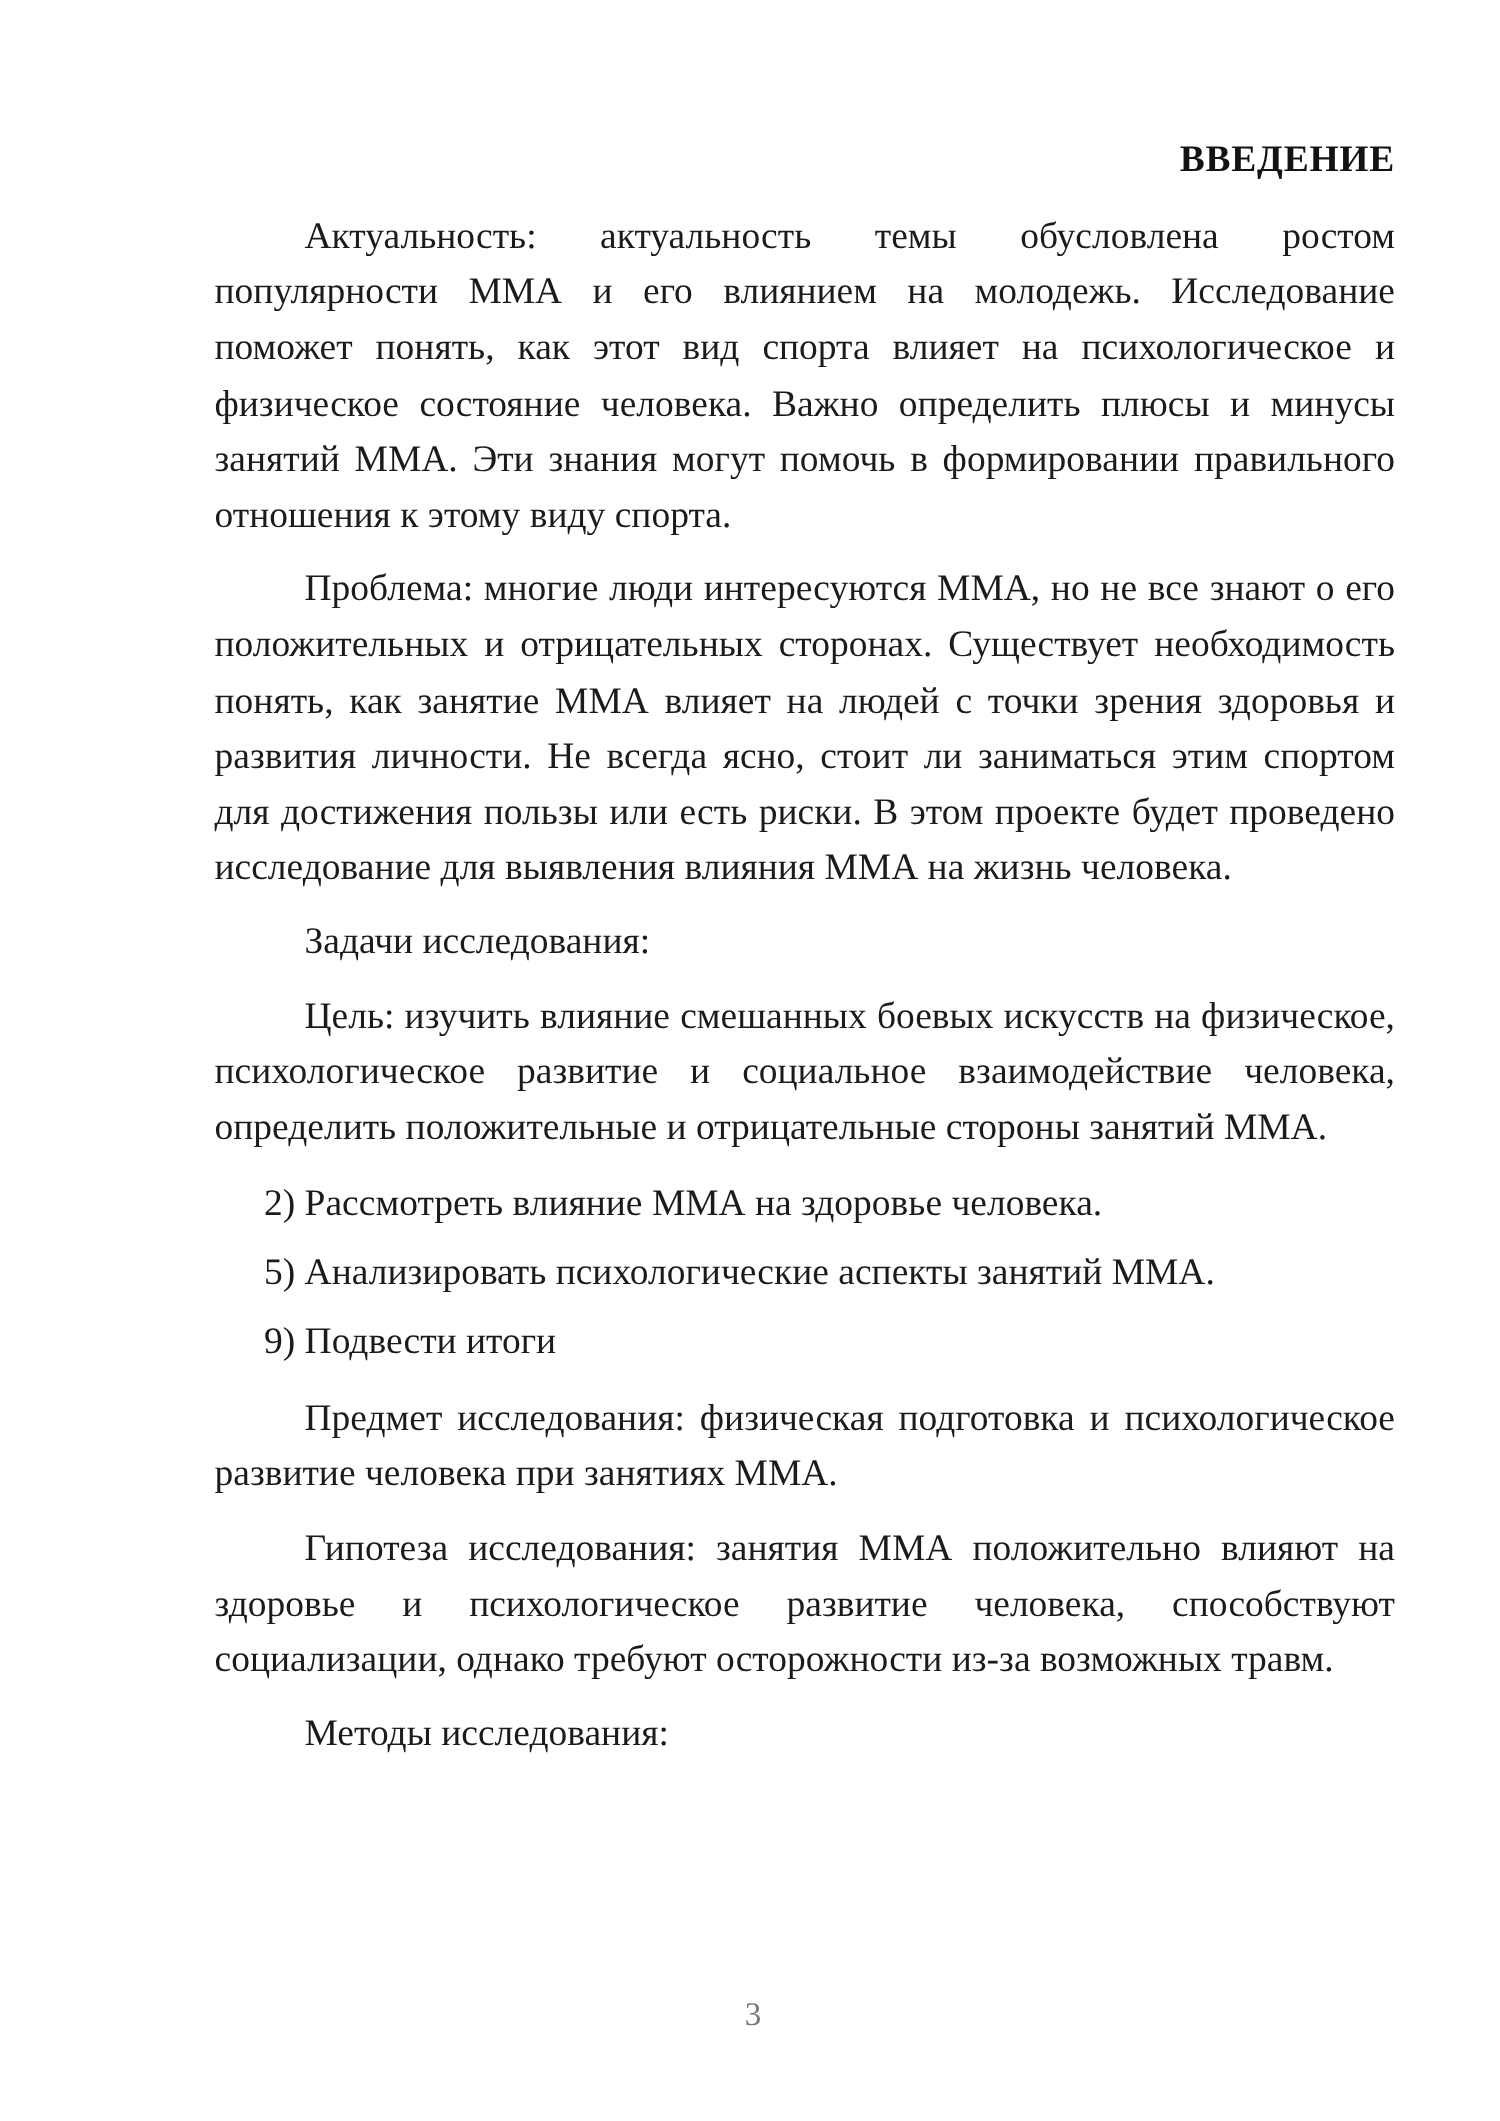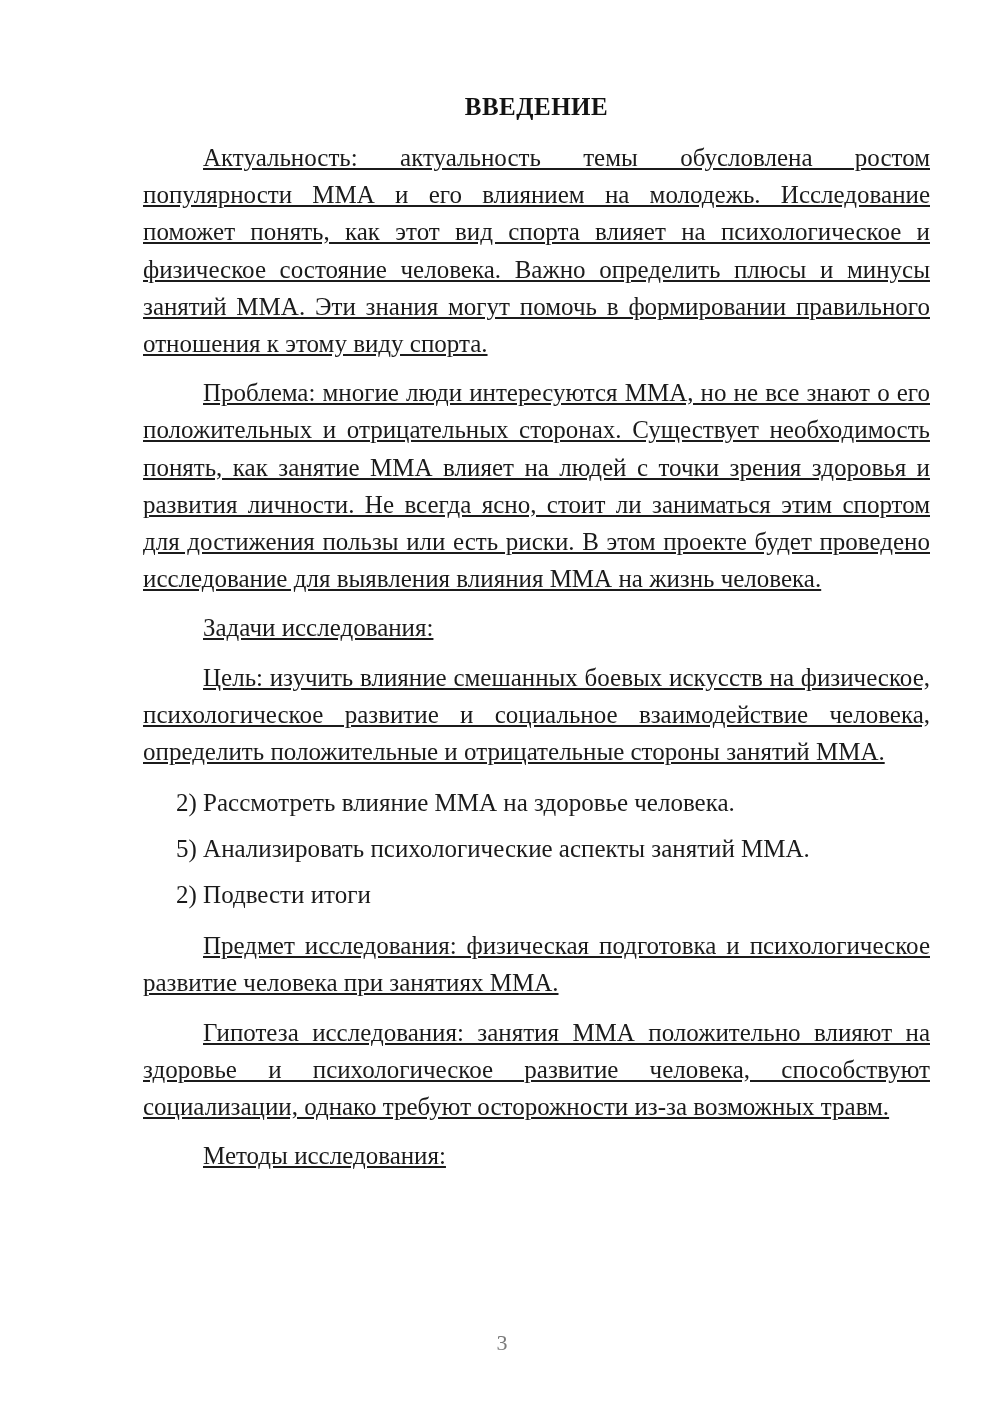--- a/index.html
+++ b/index.html
@@ -35,7 +35,7 @@
   .doc-title {
     font-size: 25px;
     font-weight: bold;
-    text-align: center;
+    text-align: right;
     letter-spacing: 0.5px;
     line-height: 37px;
     margin: 0 0 14px 0;

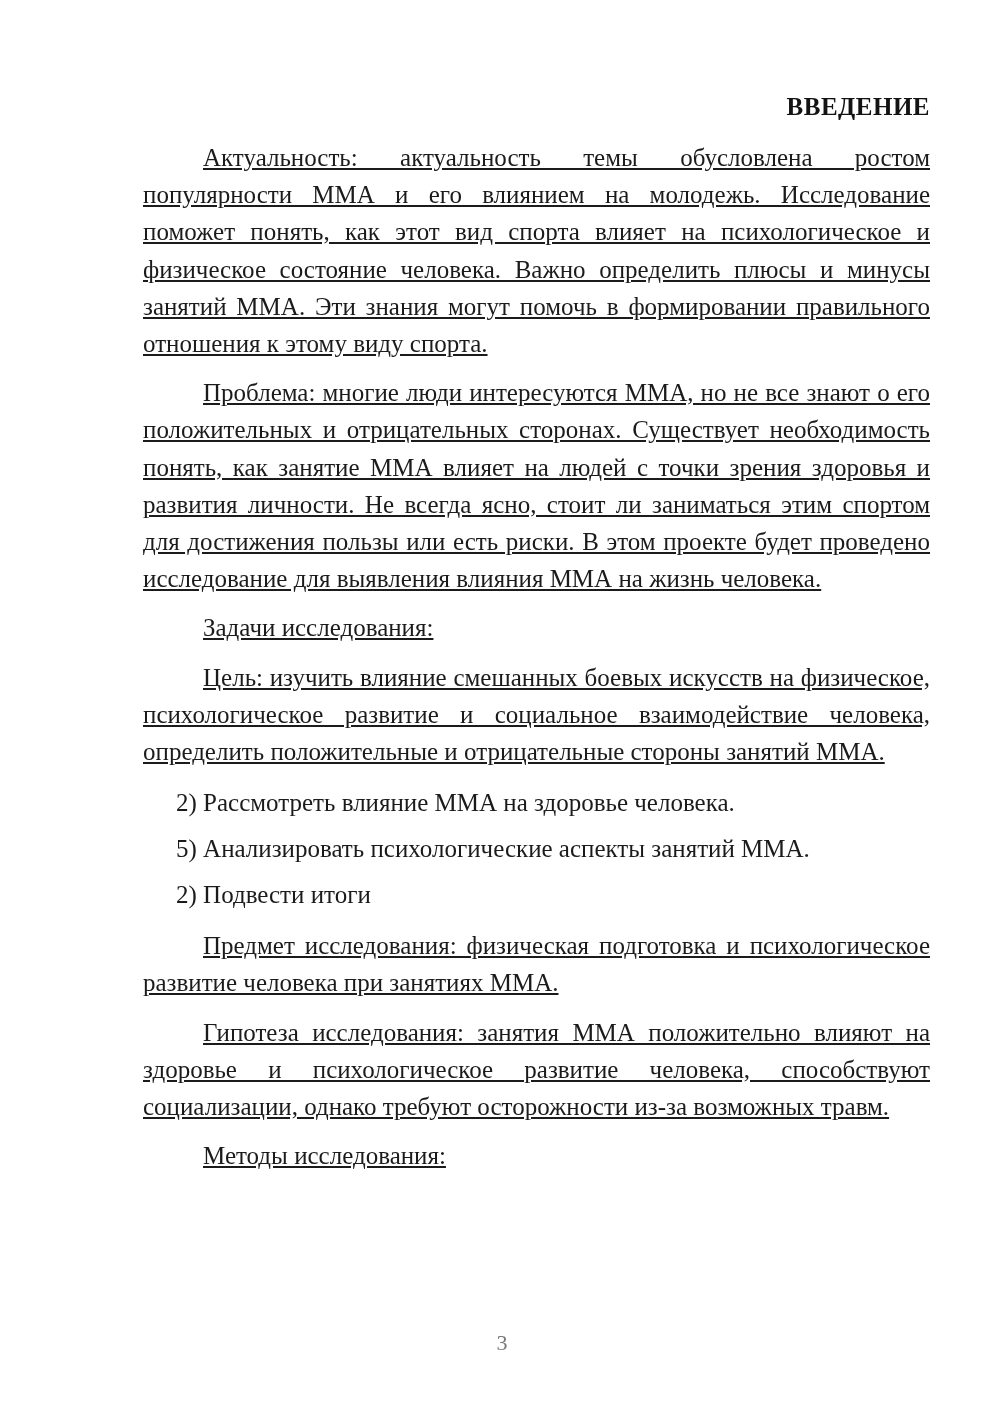--- a/index.html
+++ b/index.html
@@ -51,7 +51,6 @@
     margin: 0 0 12px 0;
     color: #1b1b1b;
     hyphens: none;
-    text-decoration: underline;
   }
 
   .para:last-child {

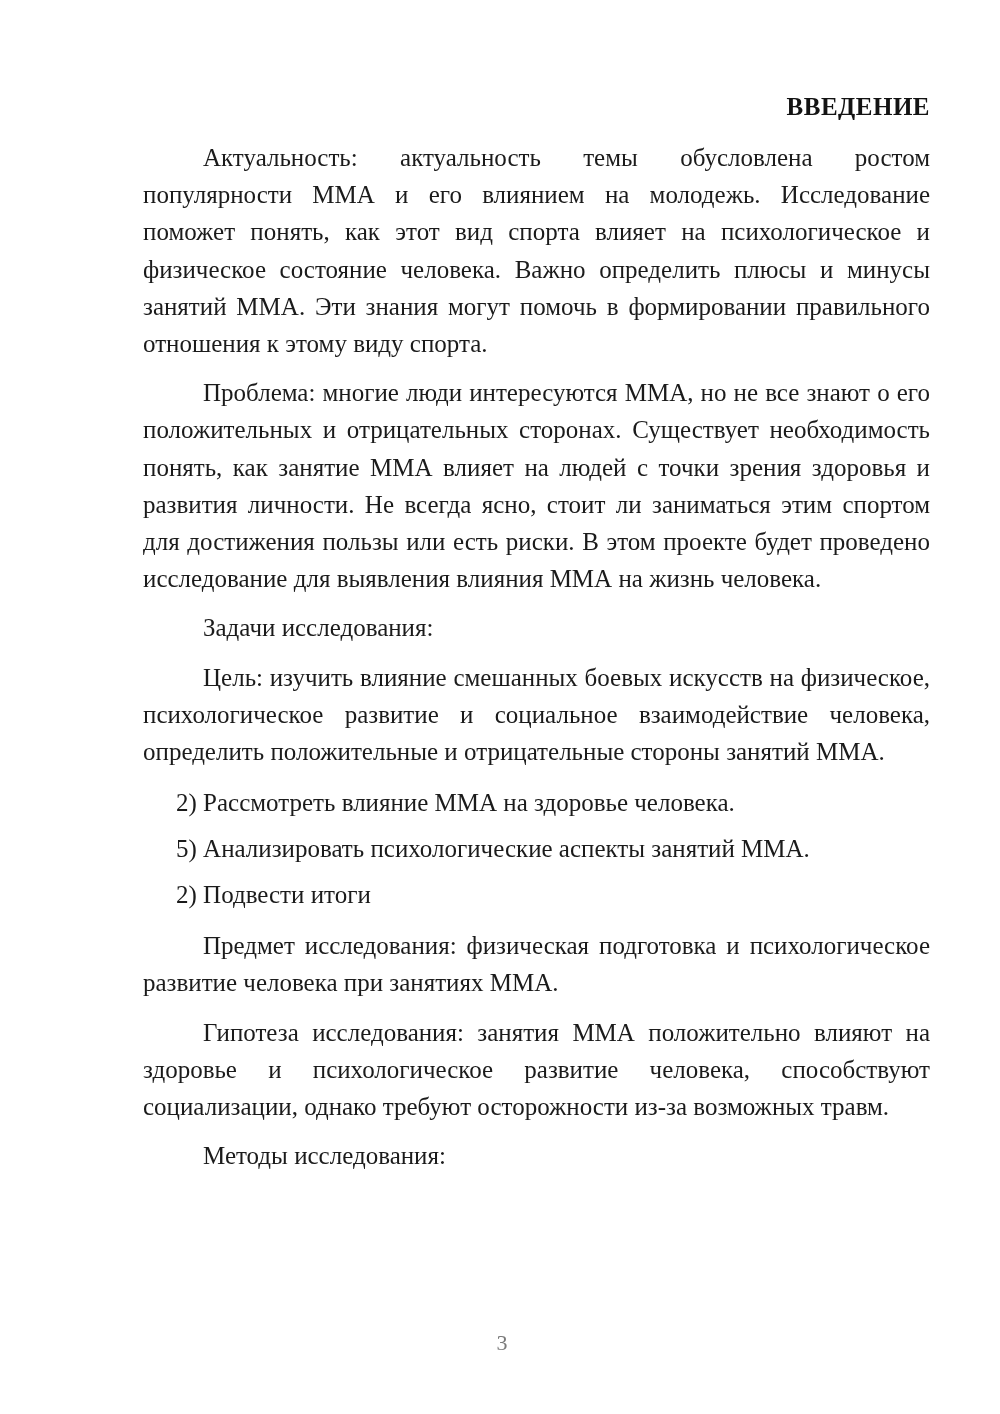--- a/index.html
+++ b/index.html
@@ -117,7 +117,7 @@
     <ul class="task-list">
       <li class="task-item">2) Рассмотреть влияние ММА на здоровье человека.</li>
       <li class="task-item">5) Анализировать психологические аспекты занятий ММА.</li>
-      <li class="task-item">2) Подвести итоги</li>
+      <li class="task-item">9) Подвести итоги</li>
     </ul>
 
 

